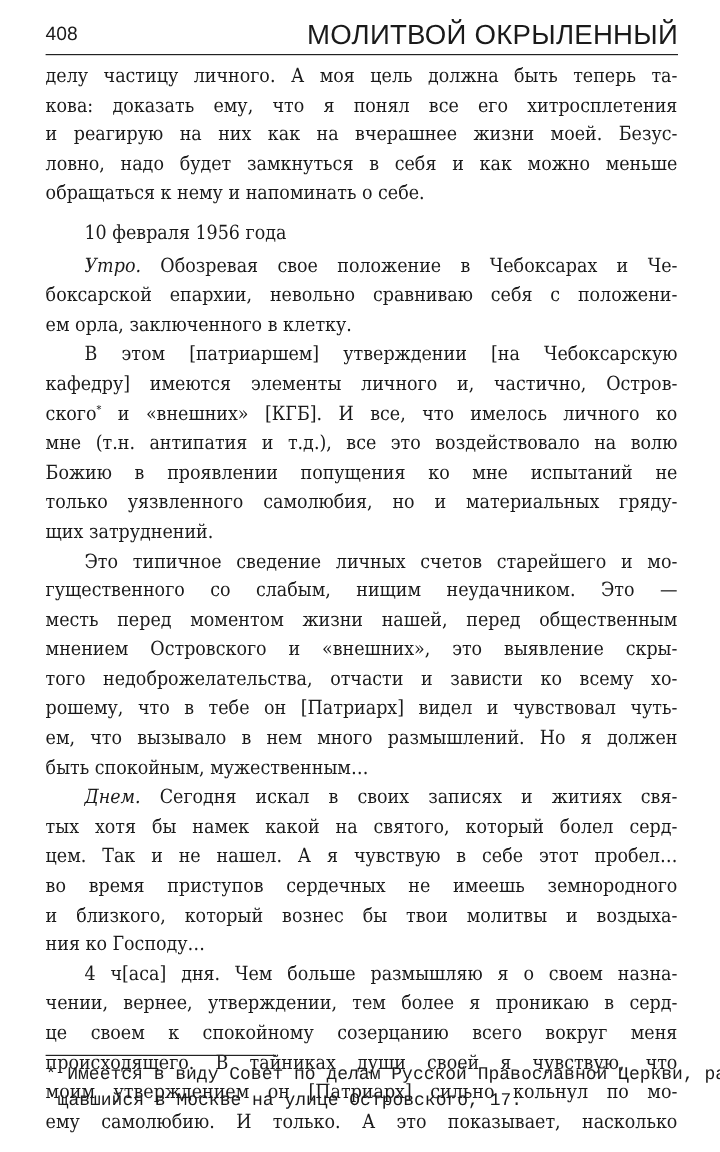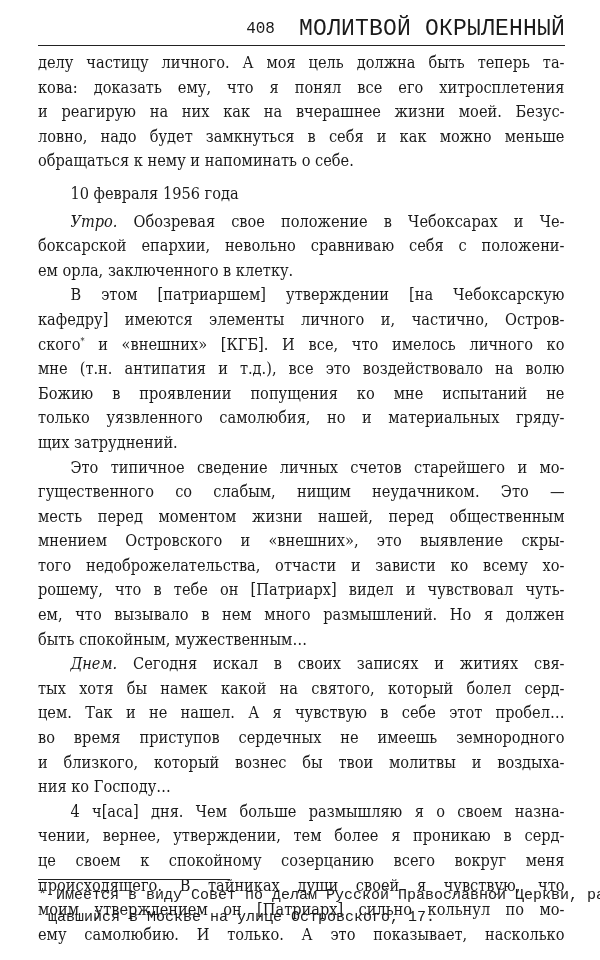--- a/index.html
+++ b/index.html
@@ -22,9 +22,9 @@
     }
     .running-head {
       display: flex;
-      justify-content: flex-end;
+      justify-content: space-between;
       align-items: flex-end;
-      font-family: Liberation Mono, monospace;
+      font-family: Liberation Sans, sans-serif;
       font-size: 17px;
       line-height: 22px;
       height: 26px;

